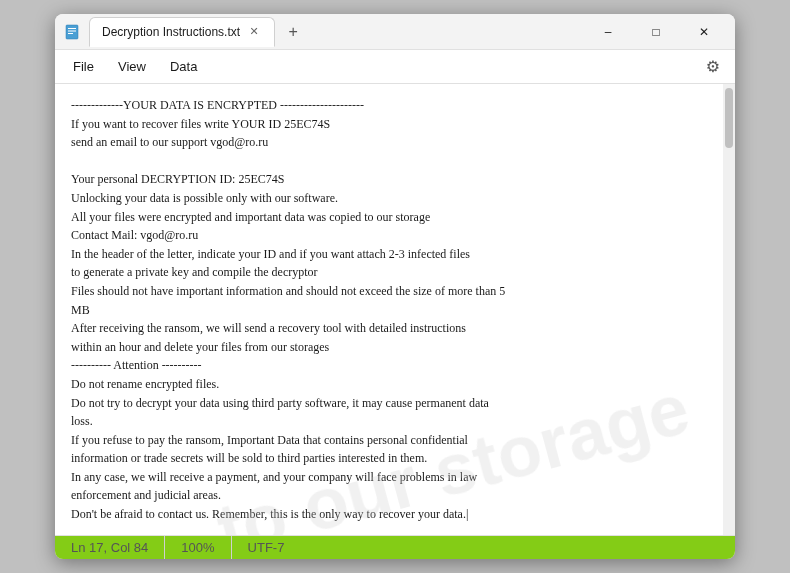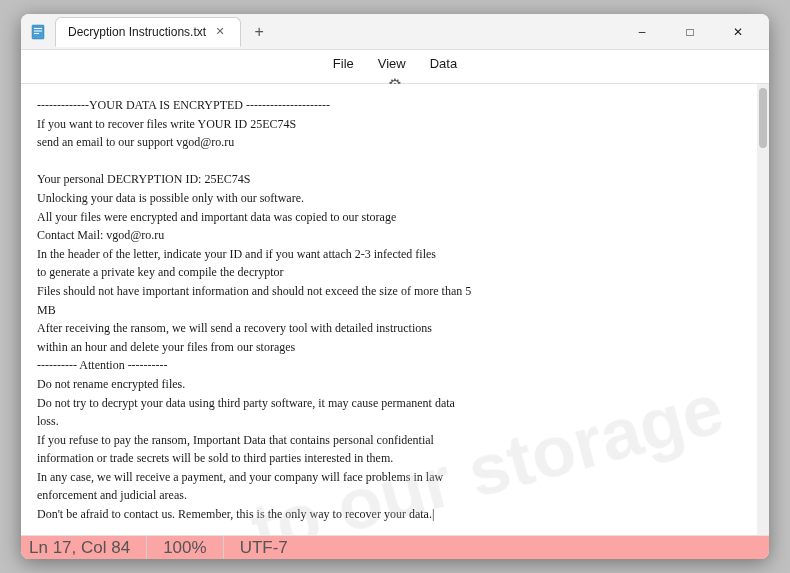--- a/index.html
+++ b/index.html
@@ -15,7 +15,7 @@
     }
 
     .window {
-      width: 748px;
+      width: 680px;
       height: 545px;
       background: #f3f3f3;
       border-radius: 8px;

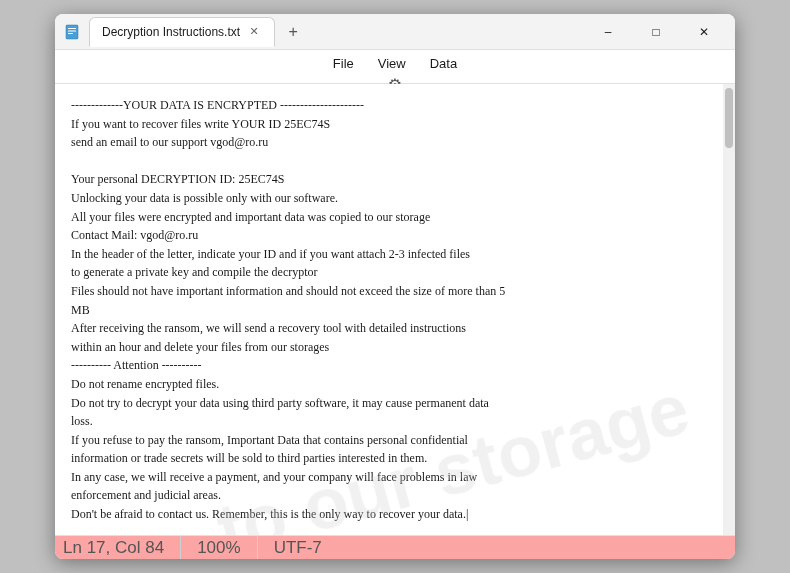--- a/index.html
+++ b/index.html
@@ -122,7 +122,6 @@
       border-bottom: 1px solid #e0e0e0;
       flex-shrink: 0;
       justify-content: space-between;
-      flex-direction: column;
     }
 
     .menu-items {

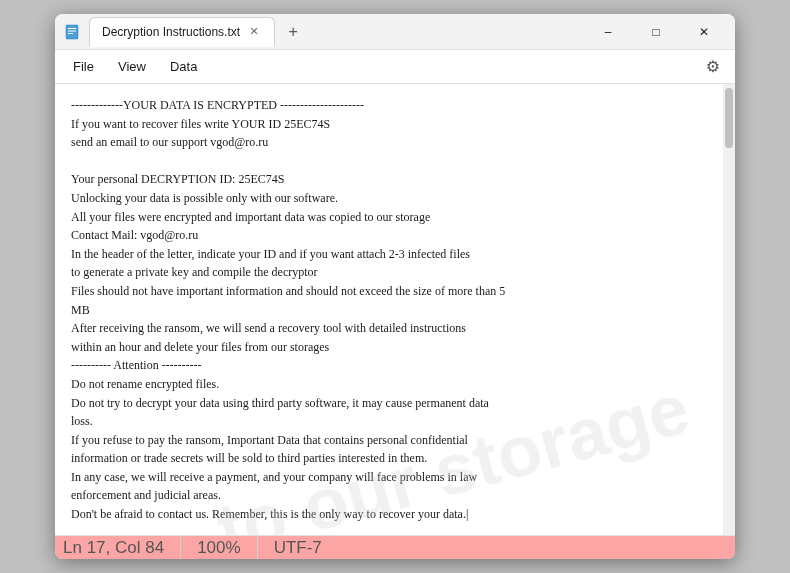--- a/index.html
+++ b/index.html
@@ -204,12 +204,12 @@
     
     .statusbar {
       height: 24px;
-      background: #fca5a5;
+      background: #84cc16;
       border-top: 1px solid #e0e0e0;
       display: flex;
       align-items: center;
-      padding: 0 4px;
-      font-size: 17px;
+      padding: 0 12px;
+      font-size: 13px;
       color: #555;
       flex-shrink: 0;
       gap: 0;

